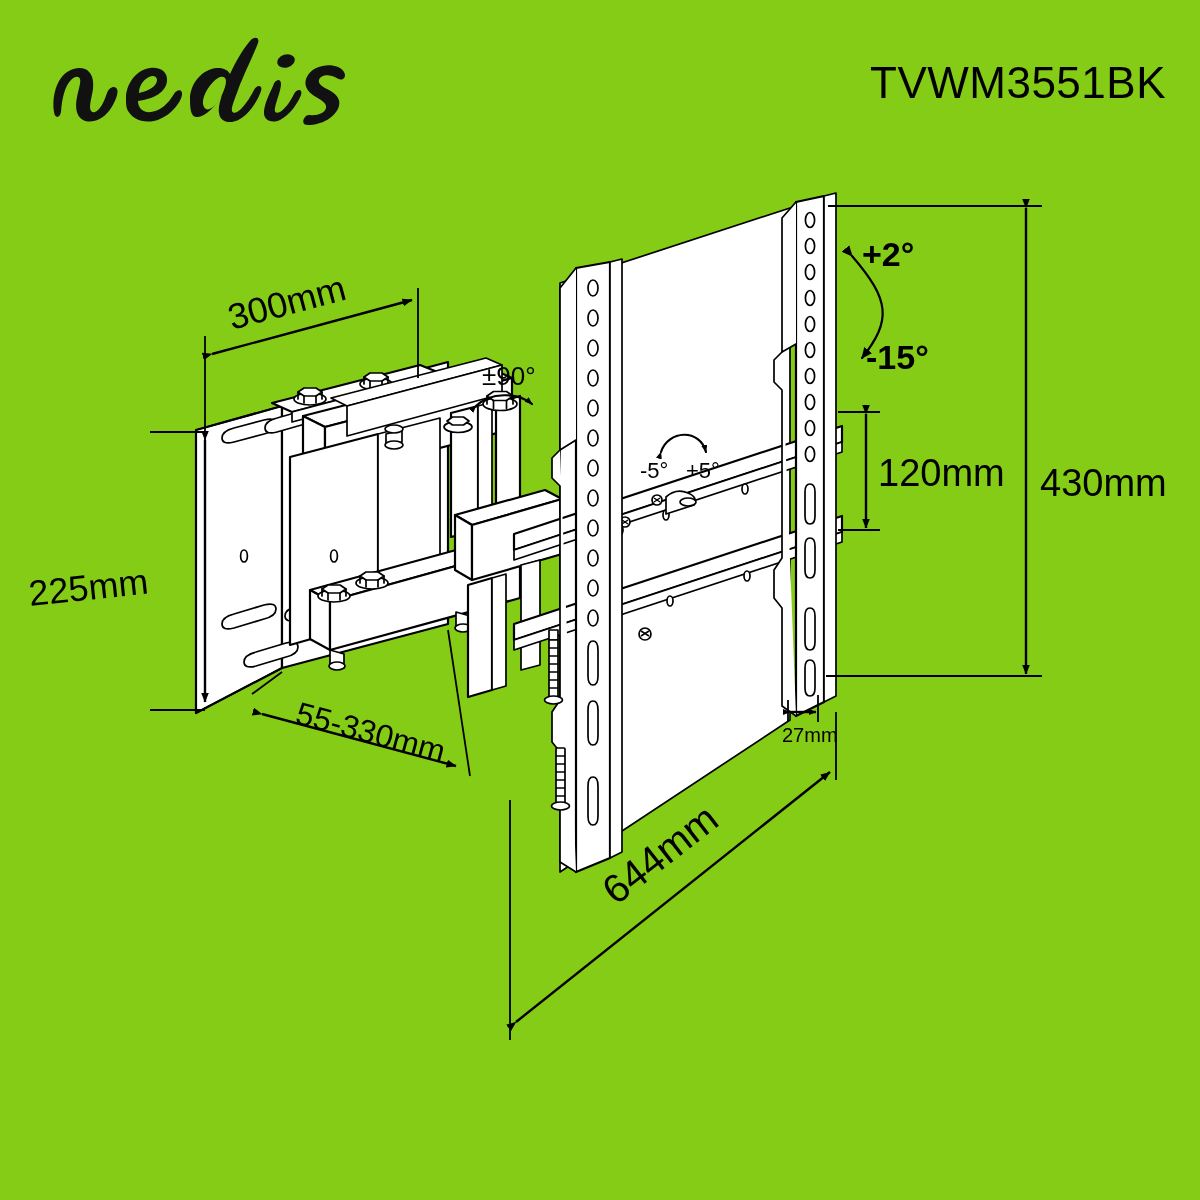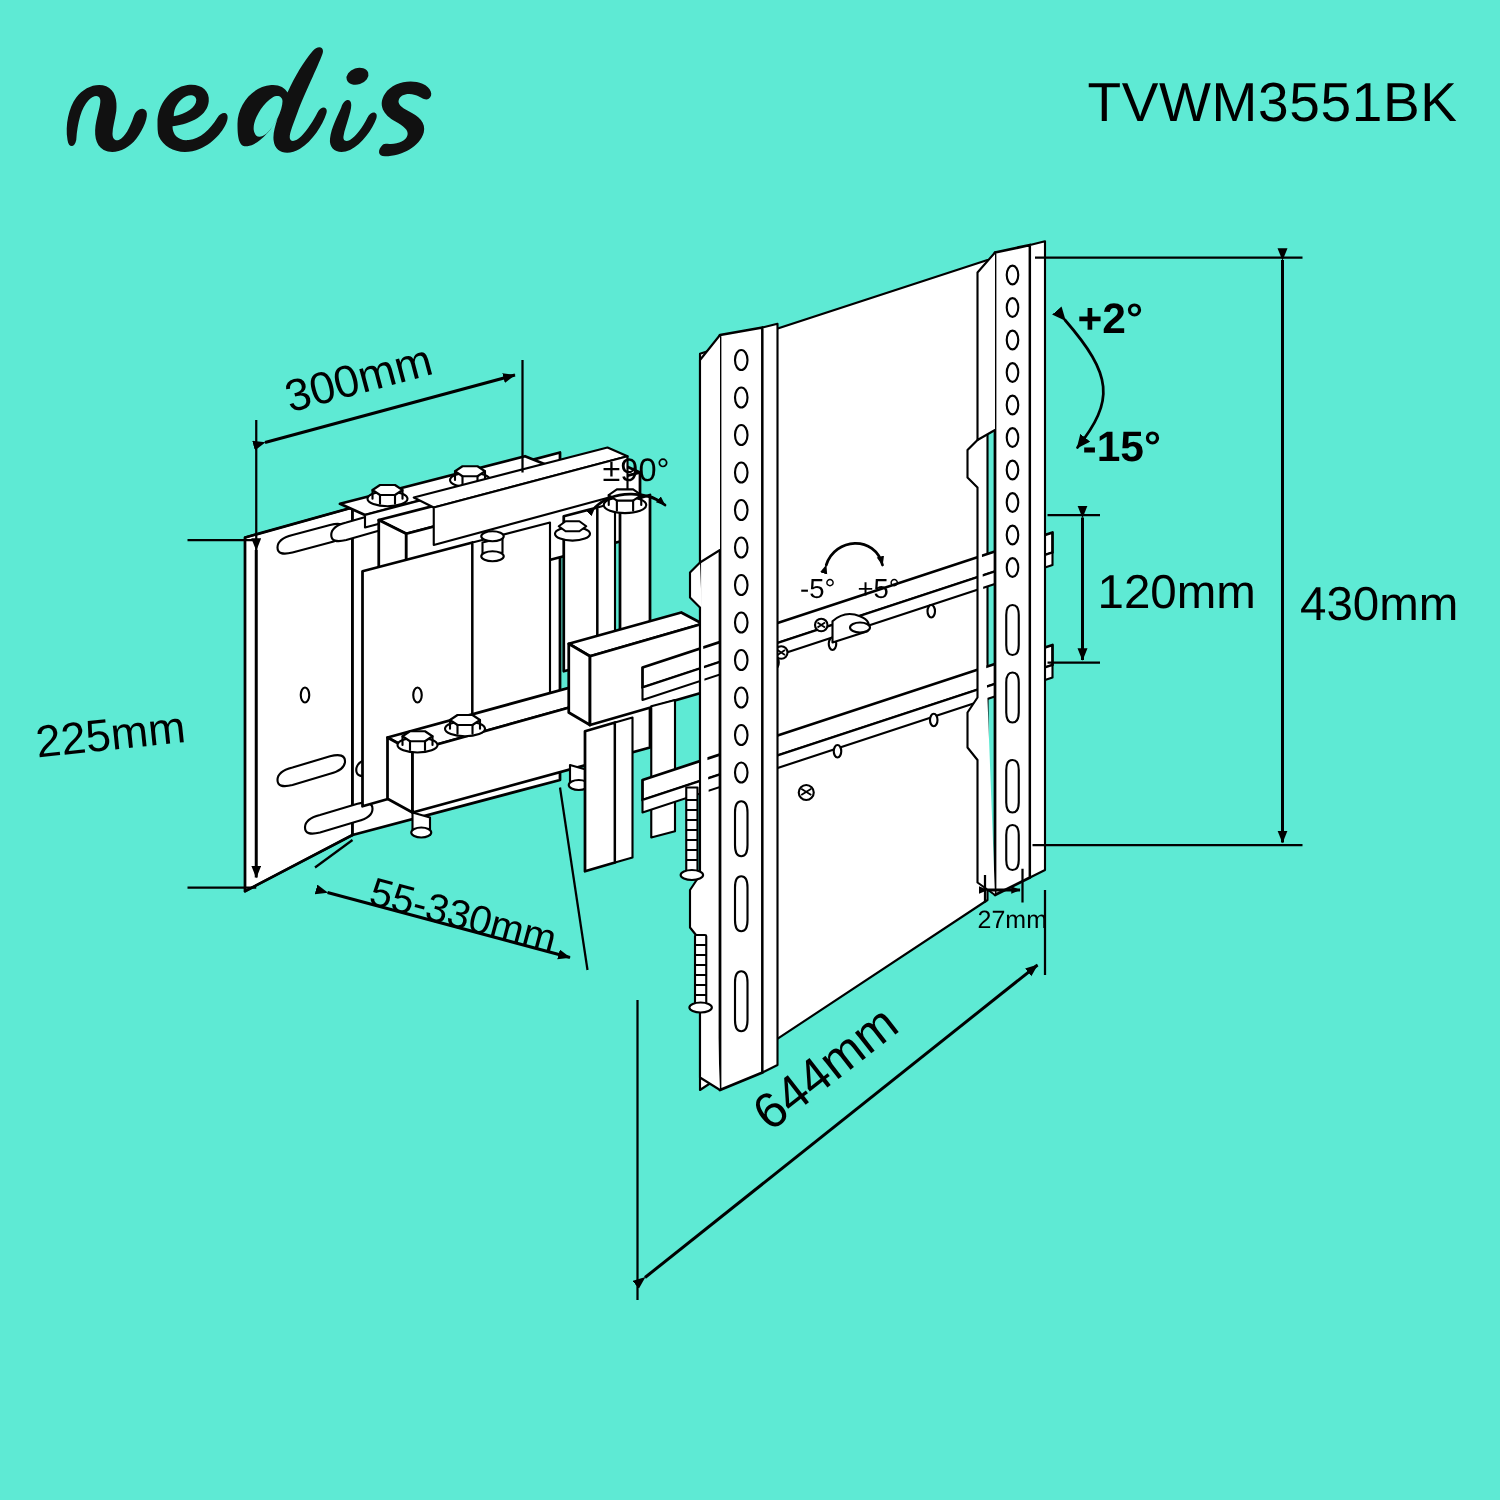--- a/index.html
+++ b/index.html
@@ -19,7 +19,7 @@
     position: relative;
     width: 1200px;
     height: 1200px;
-    background: #5eead4;
+    background: #84cc16;
   }
   #brand-logo {
     position: absolute;

